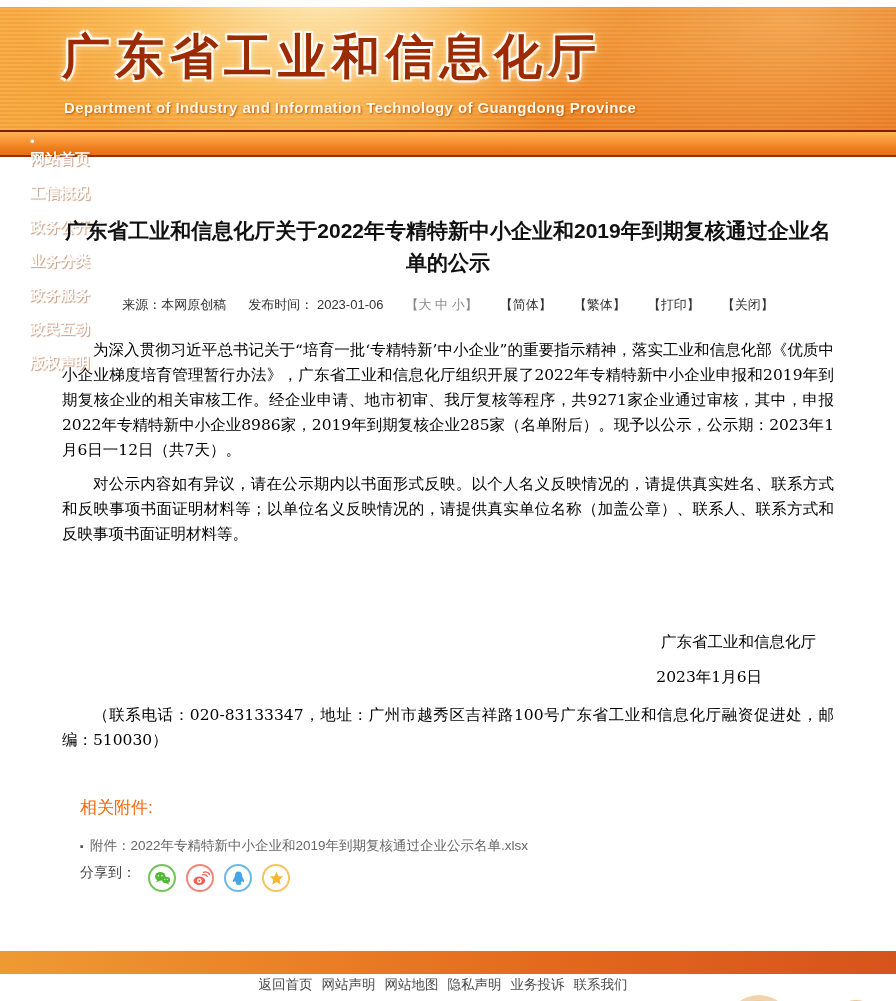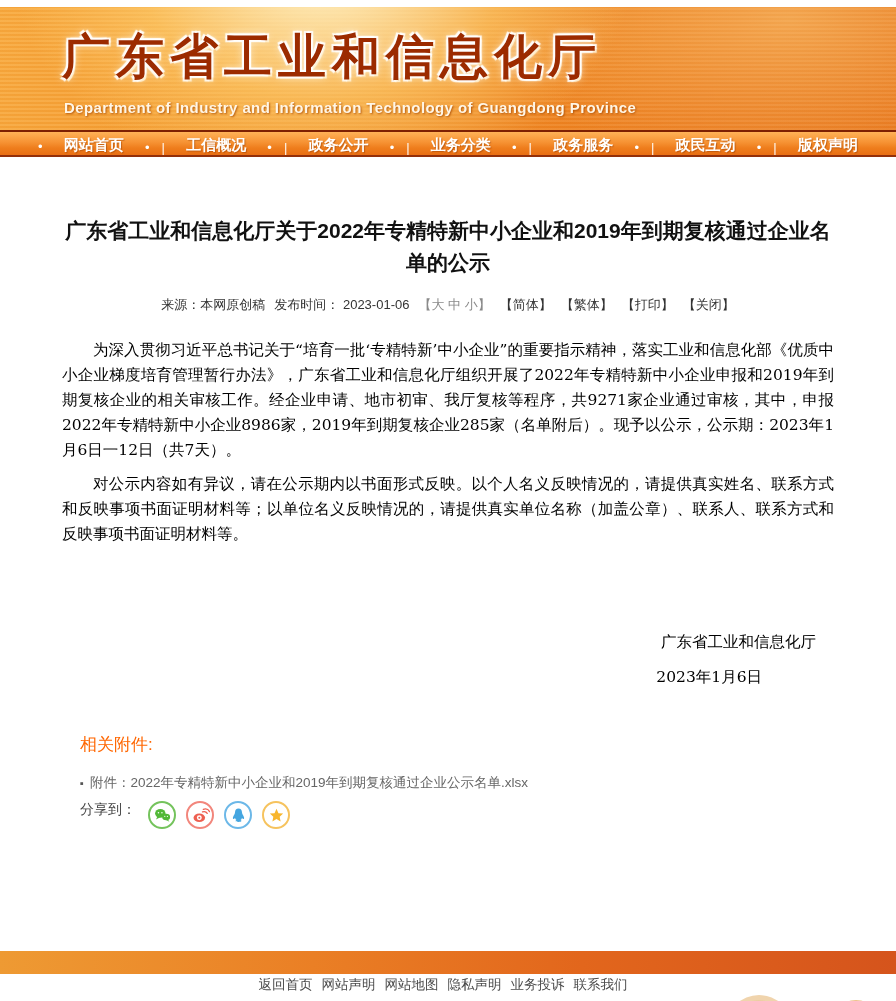--- a/index.html
+++ b/index.html
@@ -36,10 +36,10 @@
 
   
   .nav {
-    height:27px; display:flex; align-items:flex-end; justify-content:space-between;
-    padding:0 38px;
+    height:27px; display:flex; align-items:flex-start; justify-content:space-between;
+    padding:0 30px;
     background:linear-gradient(#ffb257 0%, #f69233 45%, #ee7d1c 70%, #e96f13 100%);
-    border-top:2px solid #7d2002; border-bottom:2px solid #93300a;
+    border-top:2px solid #7d2002; border-bottom:2px solid #93300a;flex-direction:column;
   }
   .nav a {
     color:#ffffff; font-size:15px; font-weight:bold; text-decoration:none;

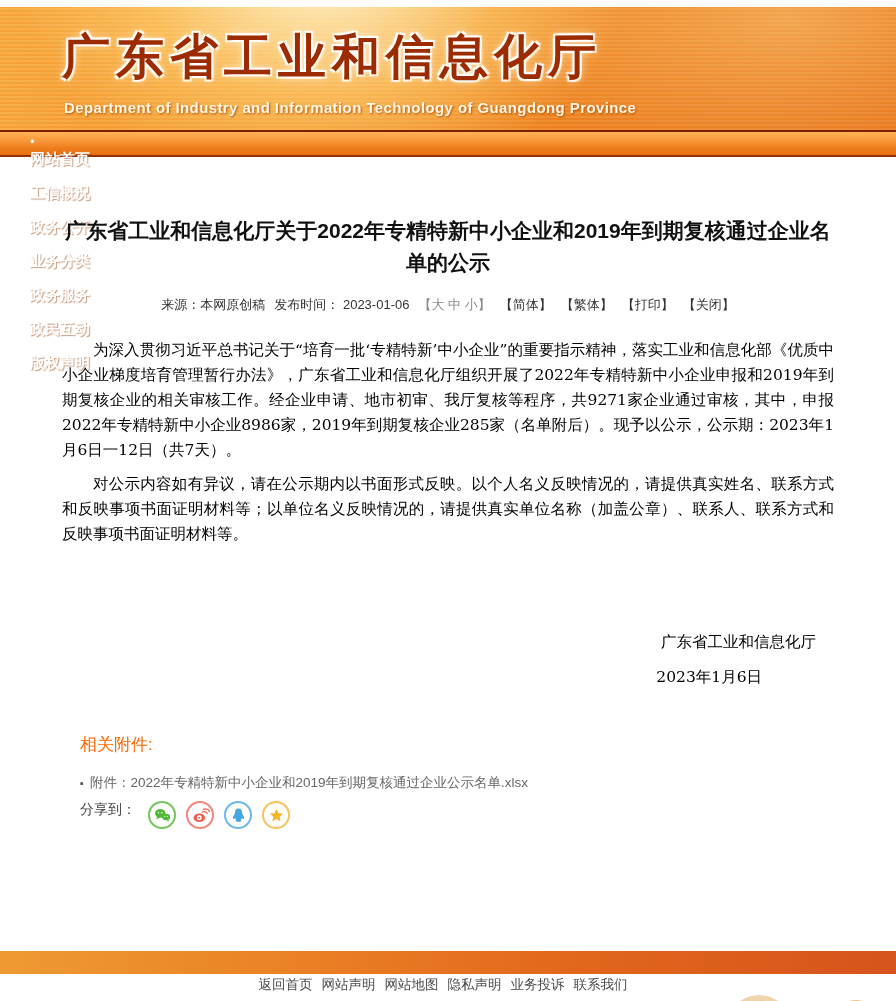--- a/index.html
+++ b/index.html
@@ -57,7 +57,7 @@
     font-family:"Liberation Sans", sans-serif;
   }
   .meta {
-    margin-top:17px; display:flex; justify-content:center; align-items:center; gap:9px;
+    margin-top:17px; display:flex; justify-content:center; align-items:center; gap:22px;
     font-size:13px; color:#333;
   }
   .meta .ctl { color:#333; cursor:pointer; }

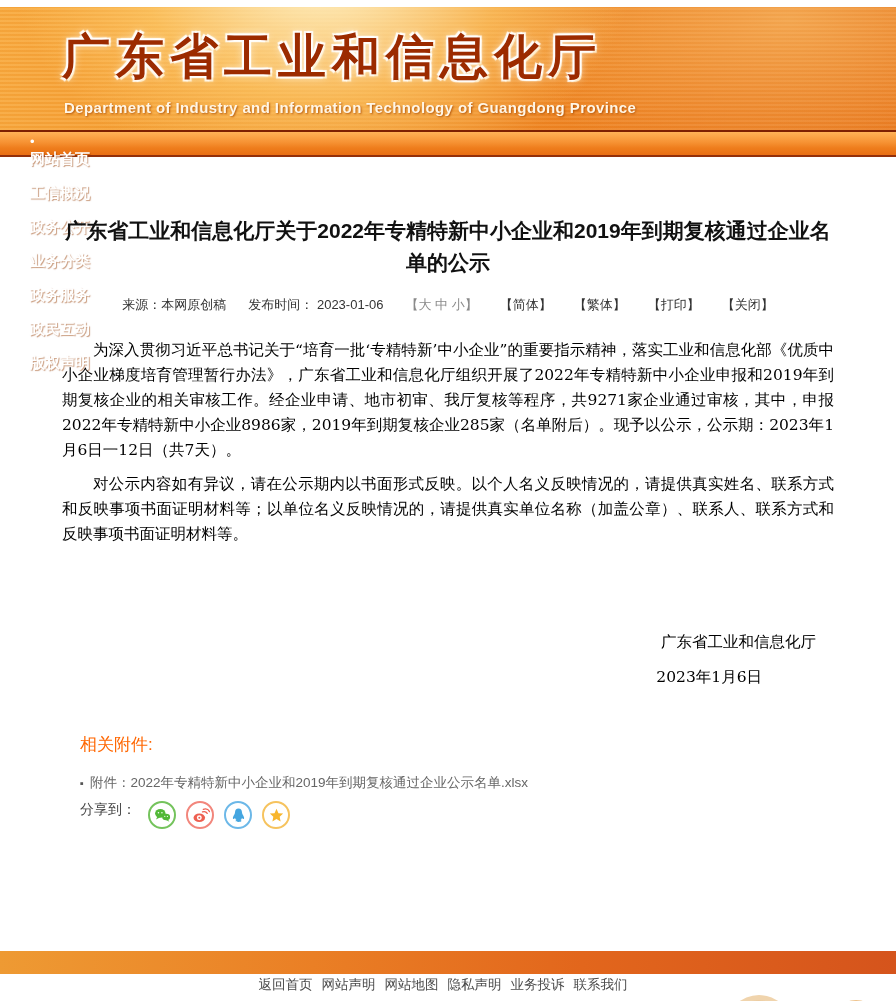--- a/index.html
+++ b/index.html
@@ -163,6 +163,7 @@
       <p>对公示内容如有异议，请在公示期内以书面形式反映。以个人名义反映情况的，请提供真实姓名、联系方式和反映事项书面证明材料等；以单位名义反映情况的，请提供真实单位名称（加盖公章）、联系人、联系方式和反映事项书面证明材料等。</p>
       <div class="sig-org">广东省工业和信息化厅</div>
       <div class="sig-date">2023年1月6日</div>
+      <p class="contact">（联系电话：020-83133347，地址：广州市越秀区吉祥路100号广东省工业和信息化厅融资促进处，邮编：510030）</p>
     </div>
 
     <div class="related">

